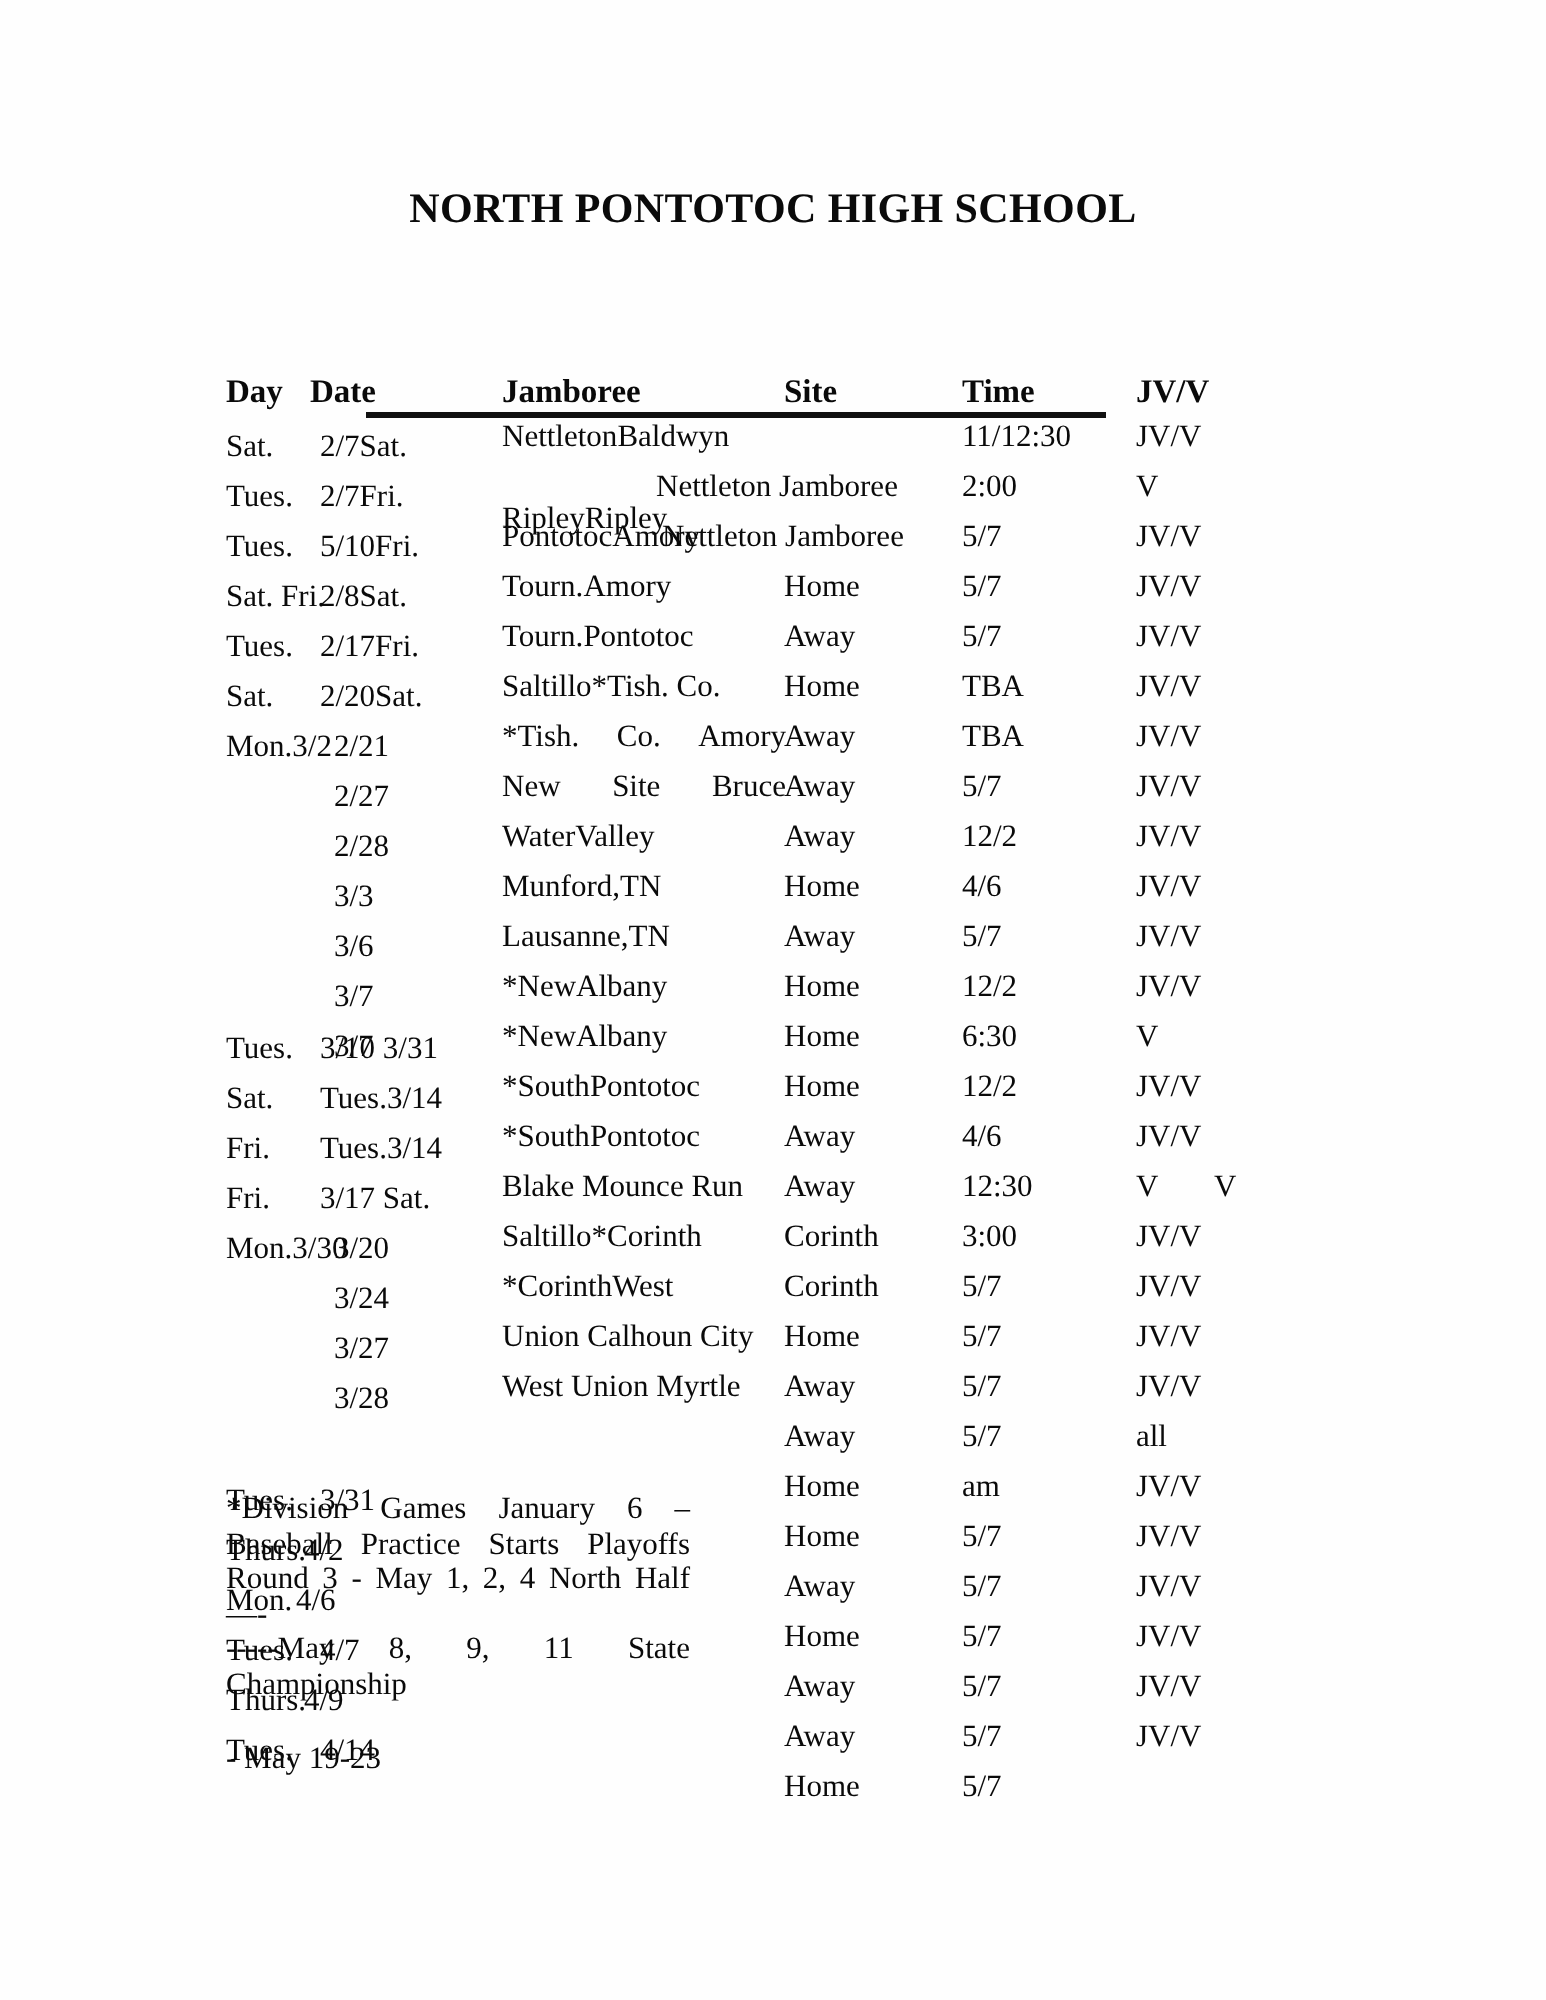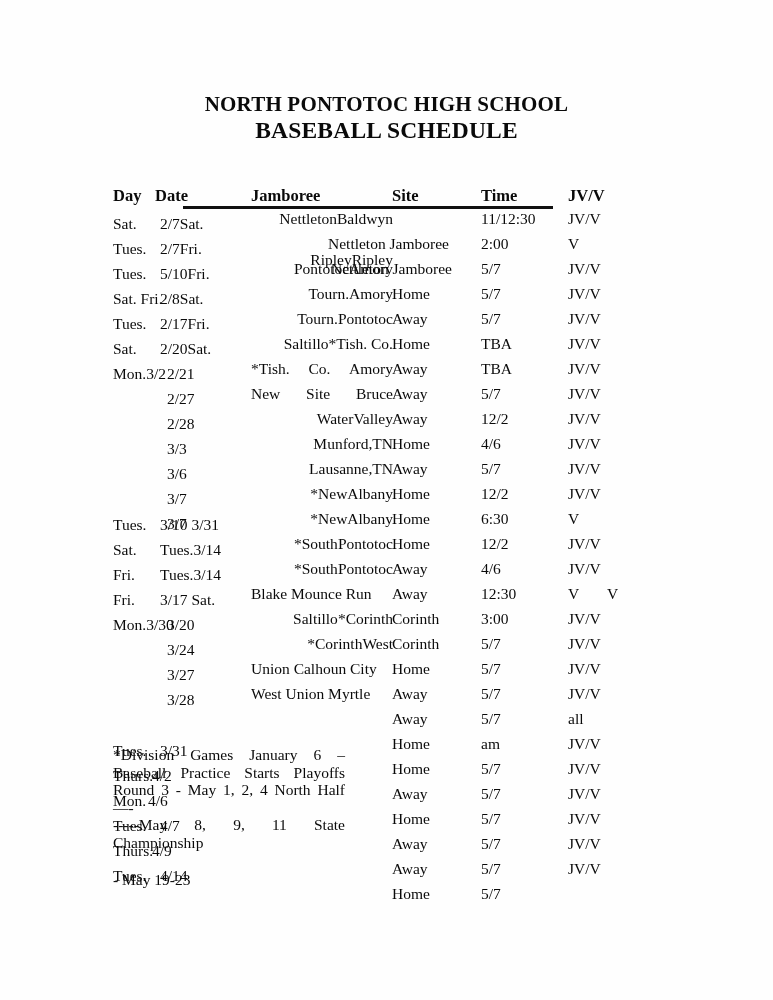--- a/index.html
+++ b/index.html
@@ -123,7 +123,6 @@
 
   <div class="title-block">
     <div class="title-line title-1">NORTH PONTOTOC HIGH SCHOOL</div>
-    <div class="title-line title-2">BASEBALL SCHEDULE</div>
   </div>
 
   <div class="header-row">

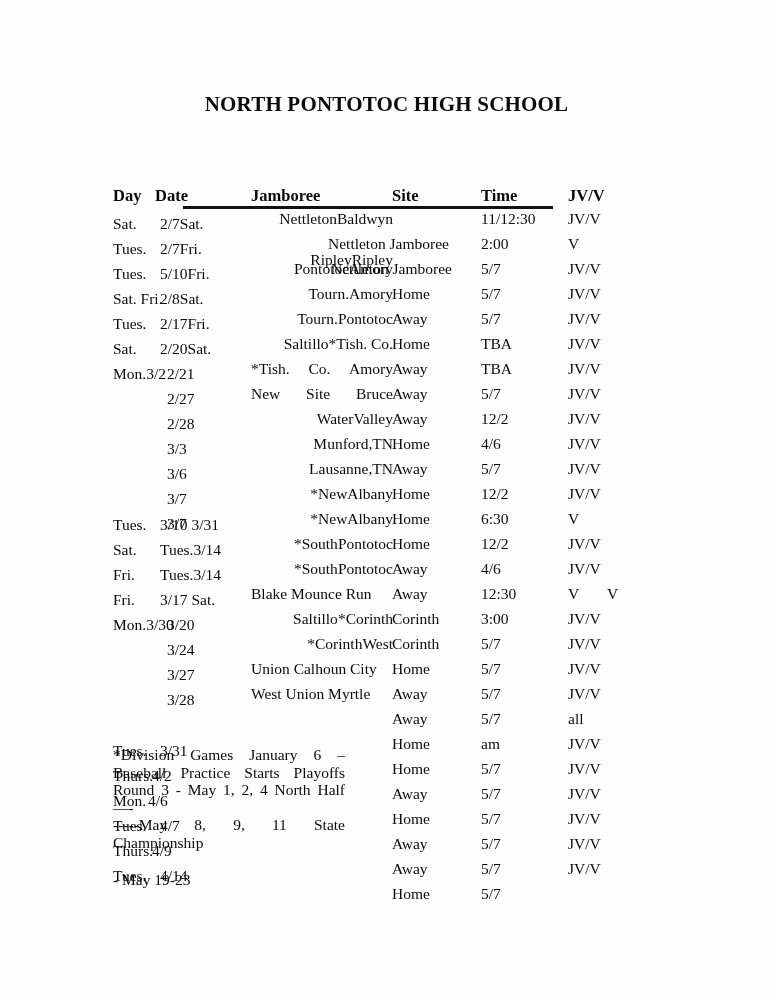--- a/index.html
+++ b/index.html
@@ -88,7 +88,7 @@
     font-size: 15.5px;
     line-height: 1;
     display: flex;
-    justify-content: flex-end;
+    justify-content: flex-start;
     white-space: pre;
   }
   .opp-row.tri { justify-content: space-between; }

